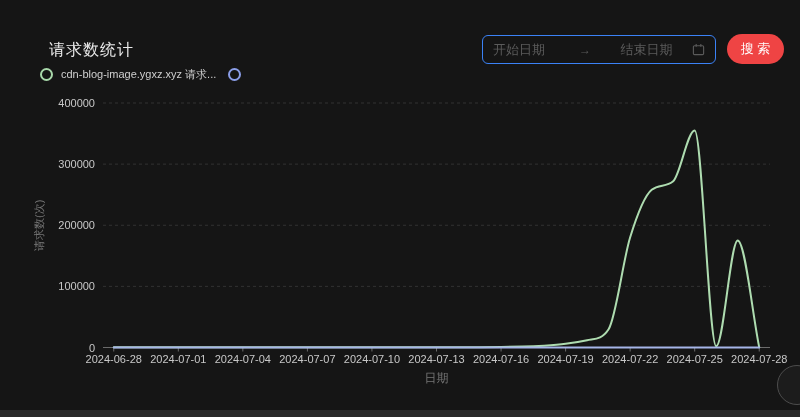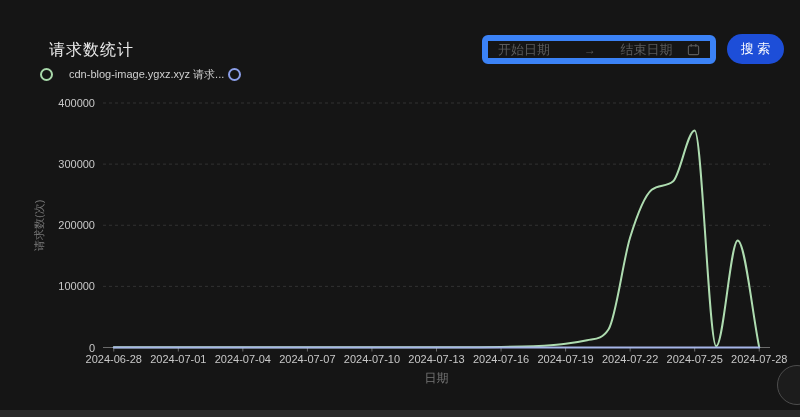--- a/index.html
+++ b/index.html
@@ -16,7 +16,7 @@
   
   .range-picker{
     position:absolute;left:482px;top:35px;width:234px;height:29px;
-    border:6px solid #3b82f6;border-radius:6px;background:transparent;
+    border:1px solid #3b82f6;border-radius:6px;background:transparent;
     display:flex;align-items:center;padding:0 10px;box-sizing:border-box;
   }
   .range-picker .ph{font-size:13px;color:#5b5b5b;}

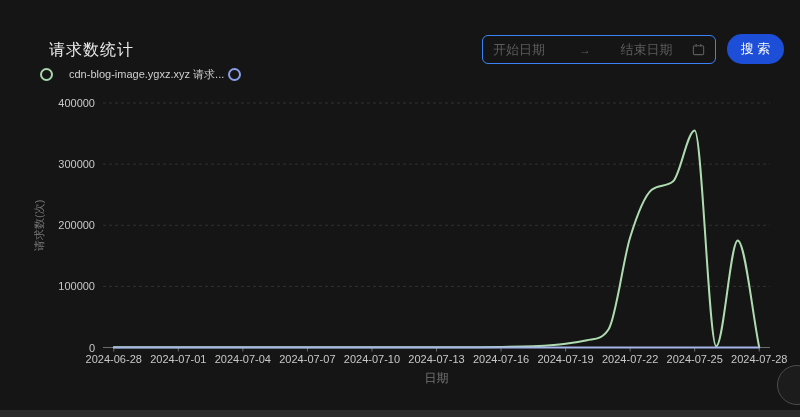--- a/index.html
+++ b/index.html
@@ -70,7 +70,7 @@
   </span>
 </div>
 
-<button class="search-btn" style="background: #1d4ed8;">搜 索</button>
+<button class="search-btn" style="background: #ef4444;">搜 索</button>
 
 <div class="legend-item first">
   <span class="legend-ring" style="border-color: rgb(168, 216, 170);"></span>

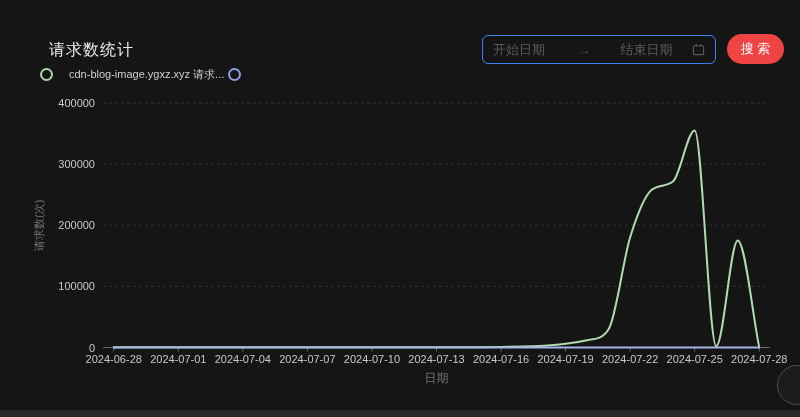--- a/index.html
+++ b/index.html
@@ -32,7 +32,7 @@
   }
   
   .legend-item{position:absolute;top:67px;display:flex;align-items:center;height:15px;}
-  .legend-item.first{left:40px;gap:8px;}
+  .legend-item.first{left:40px;}
   .legend-item.second{left:228px;}
   .legend-ring{
     width:9px;height:9px;border-radius:50%;border:2px solid #888;

